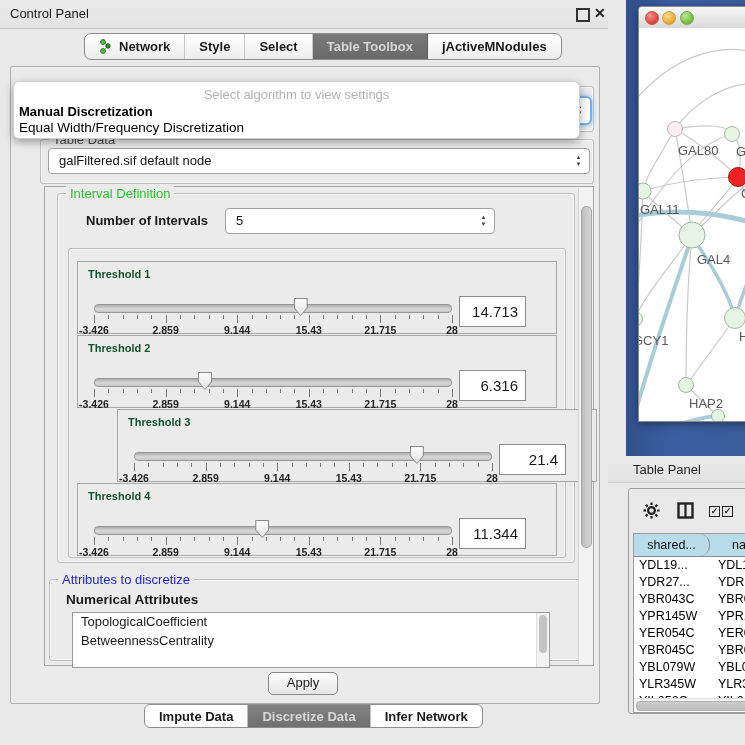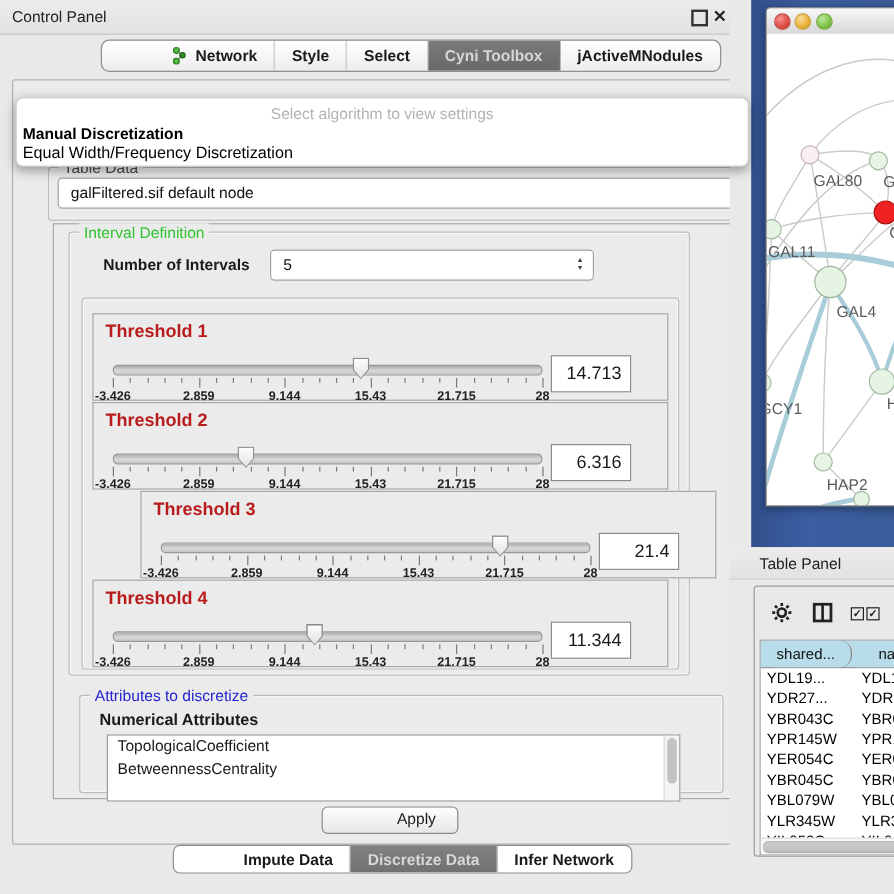--- a/index.html
+++ b/index.html
@@ -5,7 +5,7 @@
   html,body{margin:0;padding:0;}
   body{width:745px;height:745px;position:relative;overflow:hidden;
        background:#e9e9e9;font-family:"Liberation Sans",sans-serif;color:#1a1a1a;font-size:13px;}
-  .abs{position:absolute;padding-left:44px;}
+  .abs{position:absolute;}
 
   
   #titlebar{left:0;top:0;width:608px;height:28px;background:linear-gradient(#ececec,#e2e2e2);

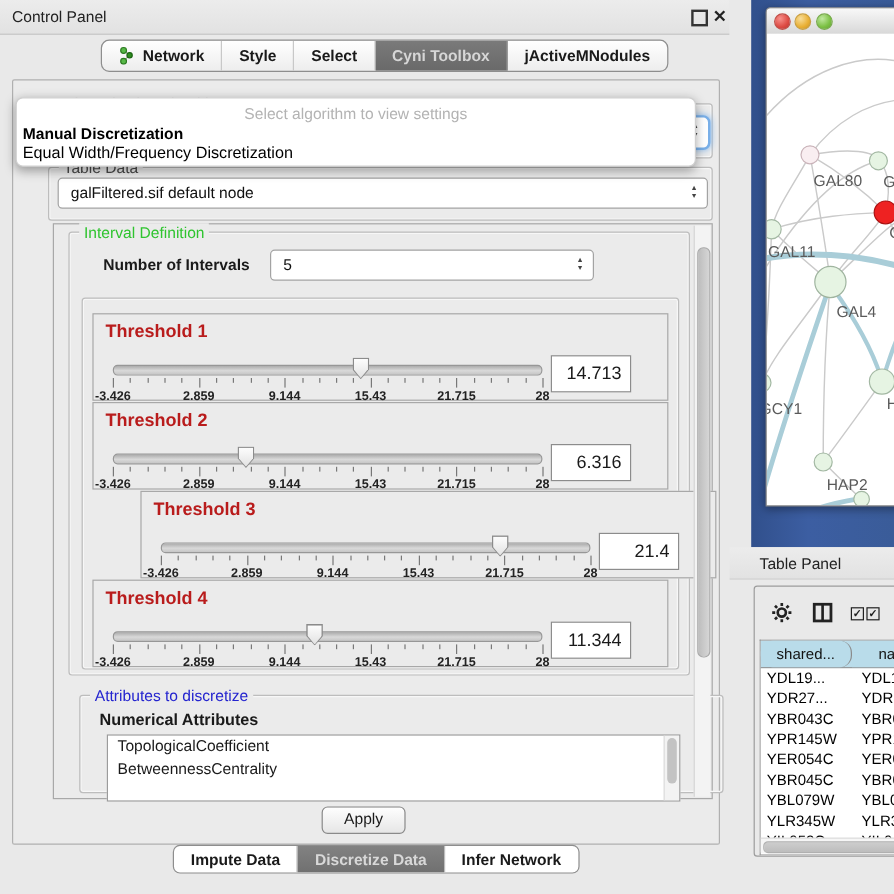--- a/index.html
+++ b/index.html
@@ -161,7 +161,7 @@
       <span>Select</span>
     </div>
     <div class="ttab sel">
-      <span>Cyni Toolbox</span>
+      <span>Table Toolbox</span>
     </div>
     <div class="ttab">
       <span>jActiveMNodules</span>

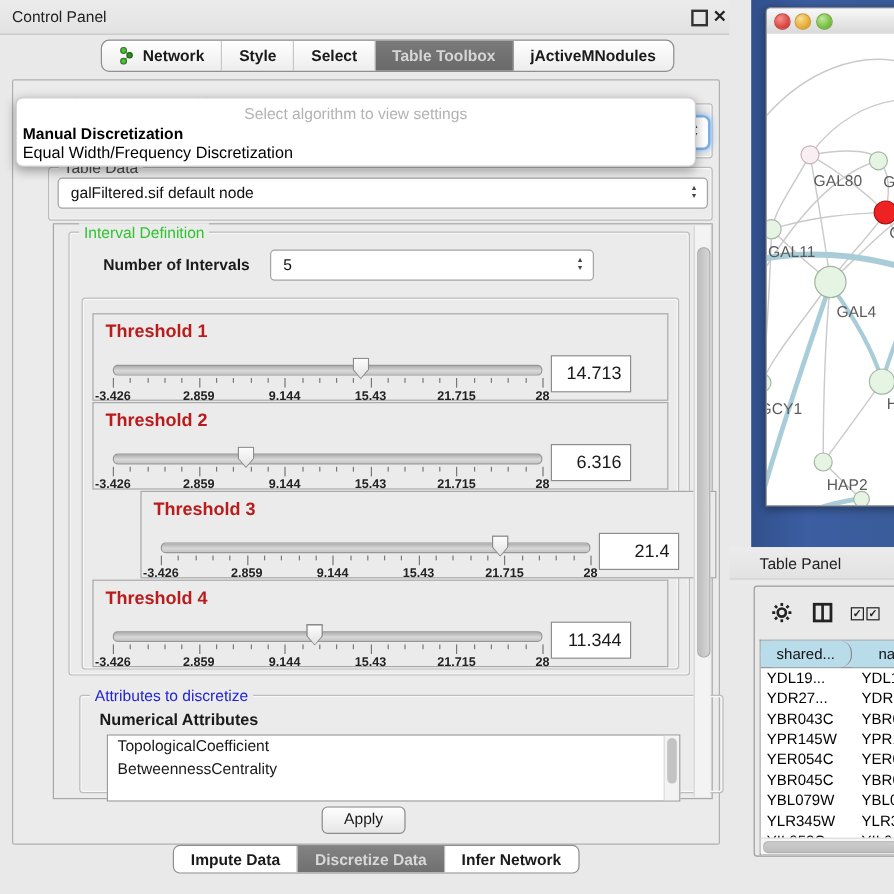--- a/index.html
+++ b/index.html
@@ -63,7 +63,7 @@
 
   #thresholds-group{left:10px;top:54px;width:496px;height:308px;}
   .th-panel{position:absolute;left:8px;width:478px;height:71px;border:1px solid #a8a8a8;background:#ebebeb;}
-  .th-label{position:absolute;left:10px;top:6px;font-weight:bold;font-size:15px;color:#b91c1c;}
+  .th-label{position:absolute;left:10px;top:6px;font-weight:bold;font-size:11px;color:#14532d;}
   .slider-area{position:absolute;left:16px;right:104px;top:40px;height:32px;}
   .track{position:absolute;left:0;right:0;top:2px;height:7px;border-radius:4px;
          background:linear-gradient(#adadad,#d9d9d9 55%,#c6c6c6);border:1px solid #979797;}

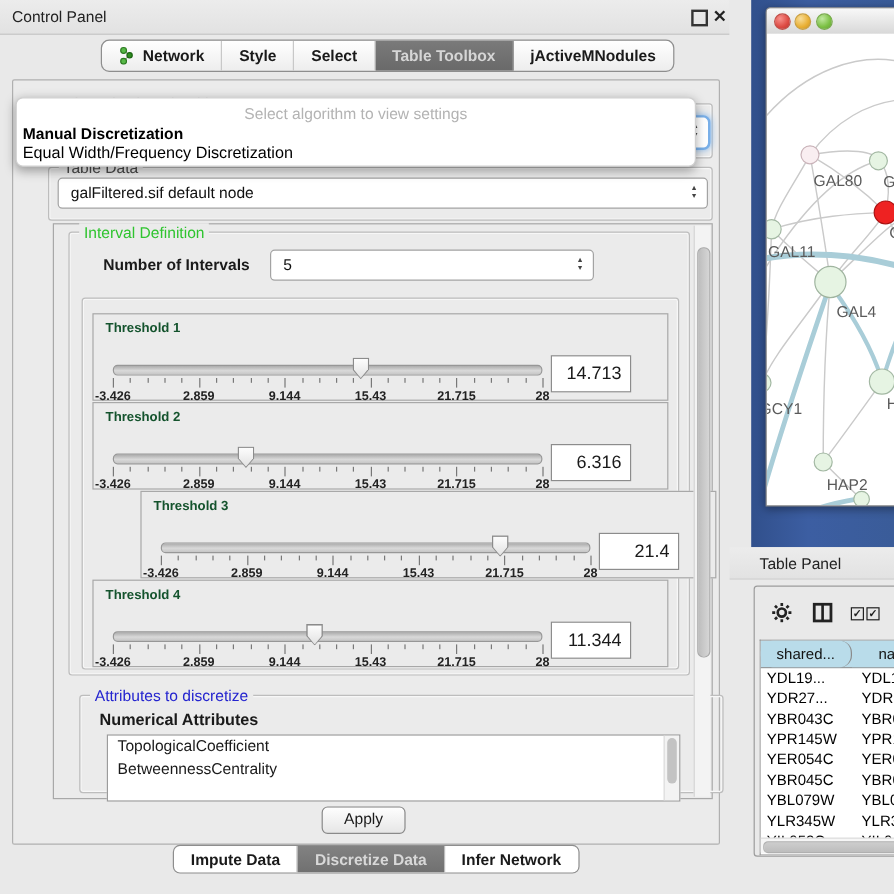--- a/index.html
+++ b/index.html
@@ -81,7 +81,7 @@
   .value-box{position:absolute;right:30px;top:34px;width:58px;height:29px;background:#fff;
              border:1px solid #8c8c8c;font-size:15px;text-align:right;line-height:29px;padding-right:7px;}
 
-  #attr-group{left:4px;top:392px;width:535px;height:80px;margin-left:17px;}
+  #attr-group{left:4px;top:392px;width:535px;height:80px;}
   #attr-heading{position:absolute;left:16px;top:12px;font-weight:bold;font-size:13.5px;}
   #attr-list{position:absolute;left:22px;top:32px;width:476px;height:54px;background:#fff;
              border:1px solid #9b9b9b;overflow:hidden;}

